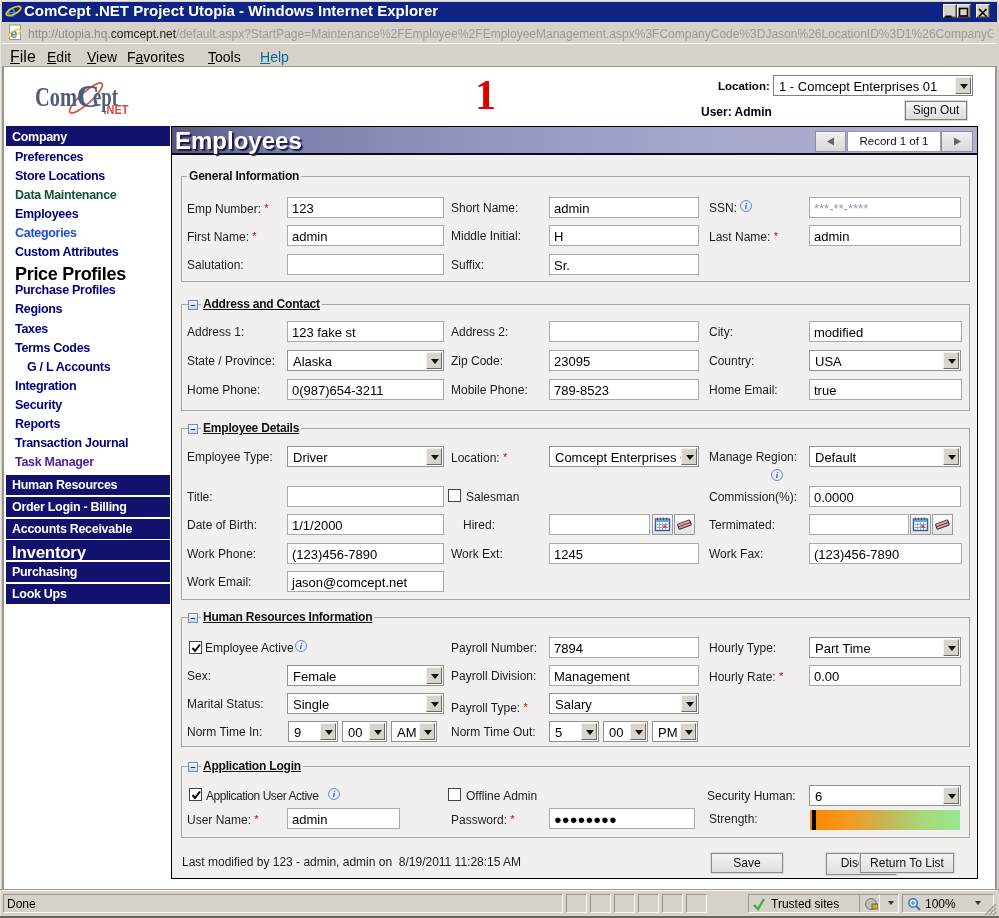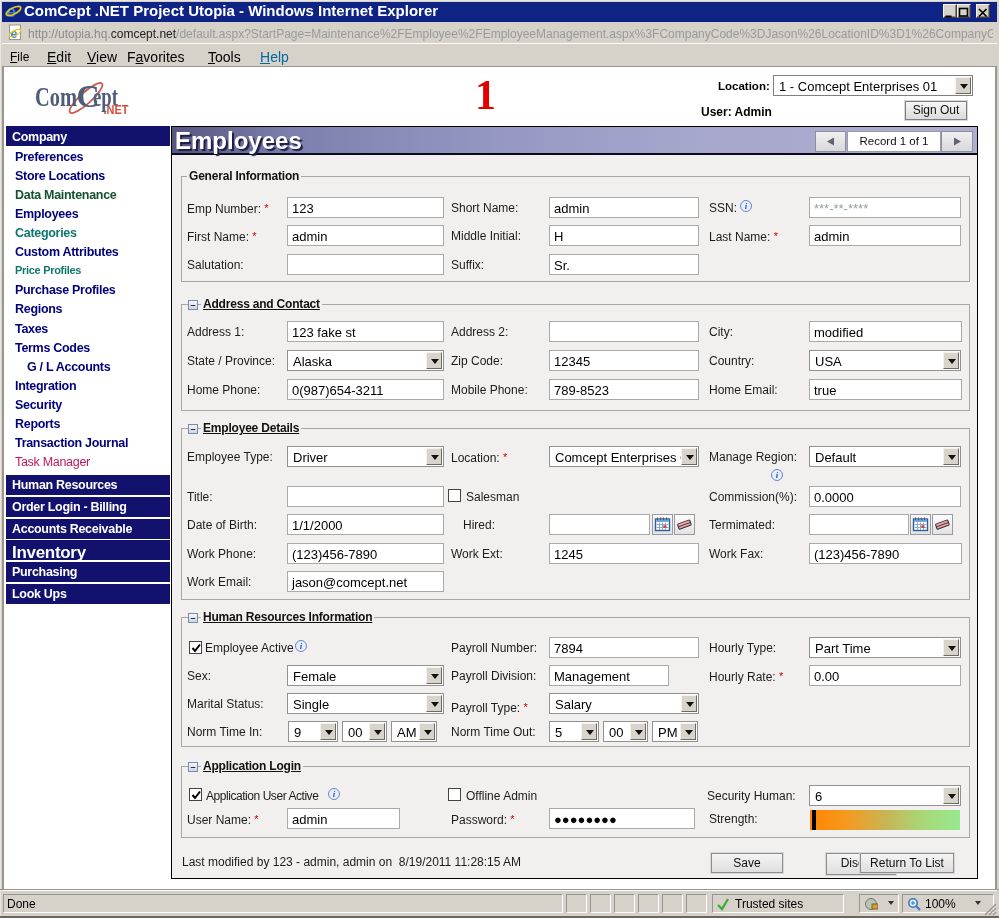--- a/index.html
+++ b/index.html
@@ -46,7 +46,7 @@
 </svg>
 <div class="abs" style="left:28px;top:27px;font-size:12px;color:#8b8b8b;white-space:nowrap;width:965px;overflow:hidden">http://utopia.hq.<span style="color:#222">comcept.net</span><span style="color:#9a9a9a">/default.aspx?StartPage=Maintenance%2FEmployee%2FEmployeeManagement.aspx%3FCompanyCode%3DJason%26LocationID%3D1%26CompanyGUID%3DF64F94d</span></div>
 <div class="abs" style="left:2px;top:43px;width:995px;height:24px;background:#d6d2ca;border-top:1px solid #fdfcfa;border-bottom:1px solid #9a968e"></div>
-<div class="lbl mi" style="left:10px;top:49px;color:#000;font-size:12px;line-height:16px"><u>F</u>ile</div>
+<div class="lbl mi" style="left:10px;top:49px;color:#000;font-size:16px;line-height:16px"><u>F</u>ile</div>
 <div class="lbl mi" style="left:47px;top:49px;color:#000;font-size:14px;line-height:16px"><u>E</u>dit</div>
 <div class="lbl mi" style="left:87px;top:49px;color:#000;font-size:14px;line-height:16px"><u>V</u>iew</div>
 <div class="lbl mi" style="left:127px;top:49px;color:#000;font-size:14px;line-height:16px">F<u>a</u>vorites</div>

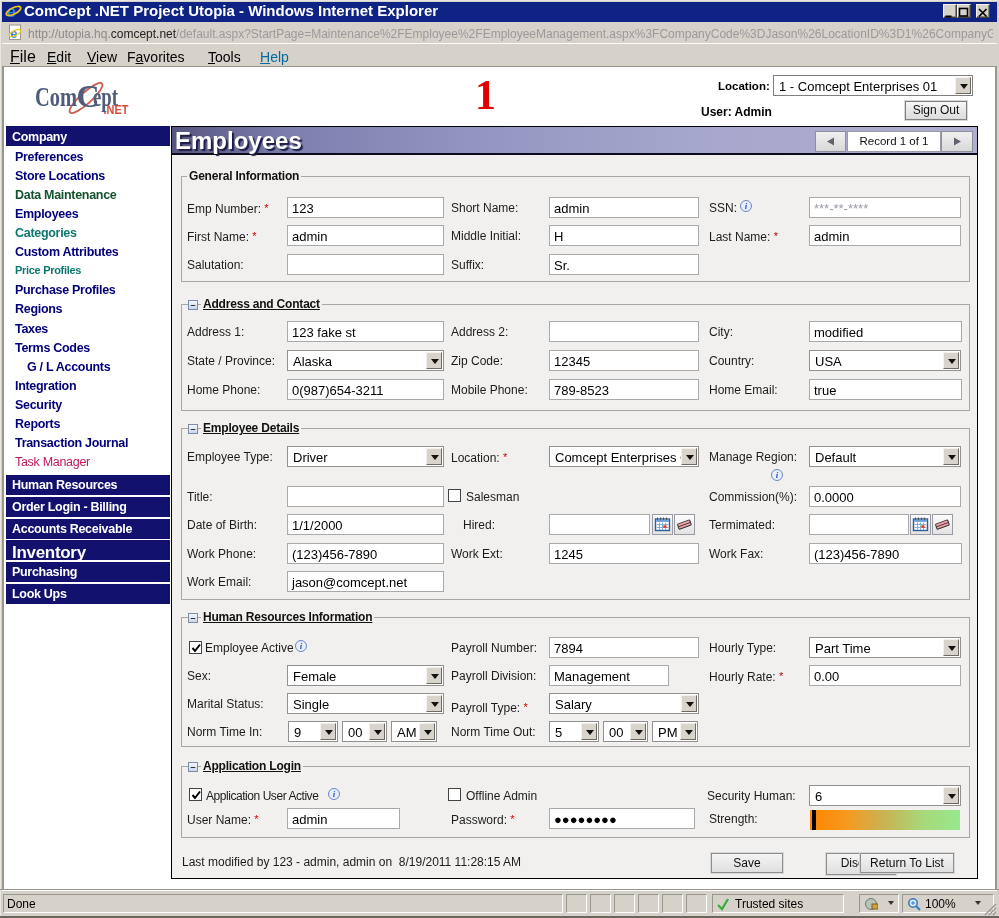--- a/index.html
+++ b/index.html
@@ -74,7 +74,7 @@
 <div class="abs" style="left:15px;top:169px;font-size:12.5px;letter-spacing:-0.3px;font-weight:bold;color:#00007a">Store Locations</div>
 <div class="abs" style="left:15px;top:188px;font-size:12.5px;letter-spacing:-0.3px;font-weight:bold;color:#14532d">Data Maintenance</div>
 <div class="abs" style="left:15px;top:207px;font-size:12.5px;letter-spacing:-0.3px;font-weight:bold;color:#00007a">Employees</div>
-<div class="abs" style="left:15px;top:226px;font-size:12.5px;letter-spacing:-0.3px;font-weight:bold;color:#0f766e">Categories</div>
+<div class="abs" style="left:15px;top:226px;font-size:12.5px;letter-spacing:-0.3px;font-weight:bold;color:#1d4ed8">Categories</div>
 <div class="abs" style="left:15px;top:245px;font-size:12.5px;letter-spacing:-0.3px;font-weight:bold;color:#00007a">Custom Attributes</div>
 <div class="abs" style="left:15px;top:264px;font-size:11px;letter-spacing:-0.3px;font-weight:bold;color:#0f766e">Price Profiles</div>
 <div class="abs" style="left:15px;top:283px;font-size:12.5px;letter-spacing:-0.3px;font-weight:bold;color:#00007a">Purchase Profiles</div>

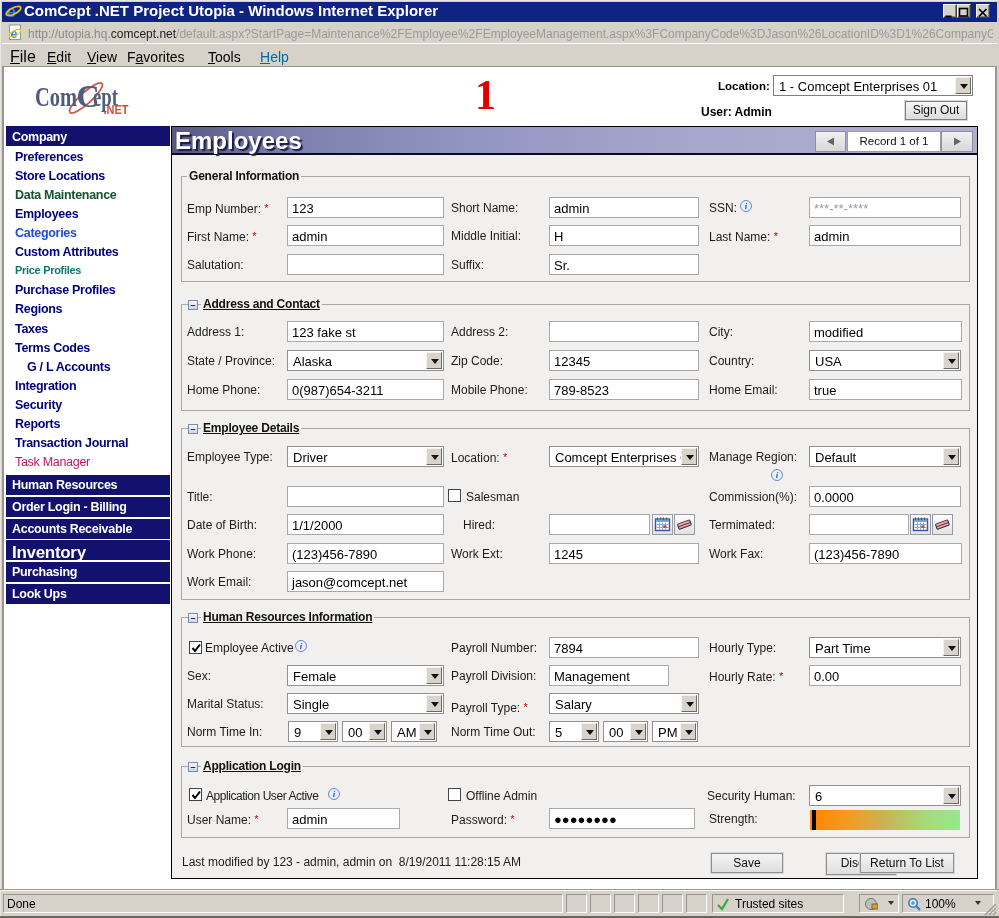--- a/index.html
+++ b/index.html
@@ -76,7 +76,7 @@
 <div class="abs" style="left:15px;top:207px;font-size:12.5px;letter-spacing:-0.3px;font-weight:bold;color:#00007a">Employees</div>
 <div class="abs" style="left:15px;top:226px;font-size:12.5px;letter-spacing:-0.3px;font-weight:bold;color:#1d4ed8">Categories</div>
 <div class="abs" style="left:15px;top:245px;font-size:12.5px;letter-spacing:-0.3px;font-weight:bold;color:#00007a">Custom Attributes</div>
-<div class="abs" style="left:15px;top:264px;font-size:11px;letter-spacing:-0.3px;font-weight:bold;color:#0f766e">Price Profiles</div>
+<div class="abs" style="left:15px;top:264px;font-size:18px;letter-spacing:-0.3px;font-weight:bold;color:#000000">Price Profiles</div>
 <div class="abs" style="left:15px;top:283px;font-size:12.5px;letter-spacing:-0.3px;font-weight:bold;color:#00007a">Purchase Profiles</div>
 <div class="abs" style="left:15px;top:302px;font-size:12.5px;letter-spacing:-0.3px;font-weight:bold;color:#00007a">Regions</div>
 <div class="abs" style="left:15px;top:322px;font-size:12.5px;letter-spacing:-0.3px;font-weight:bold;color:#00007a">Taxes</div>

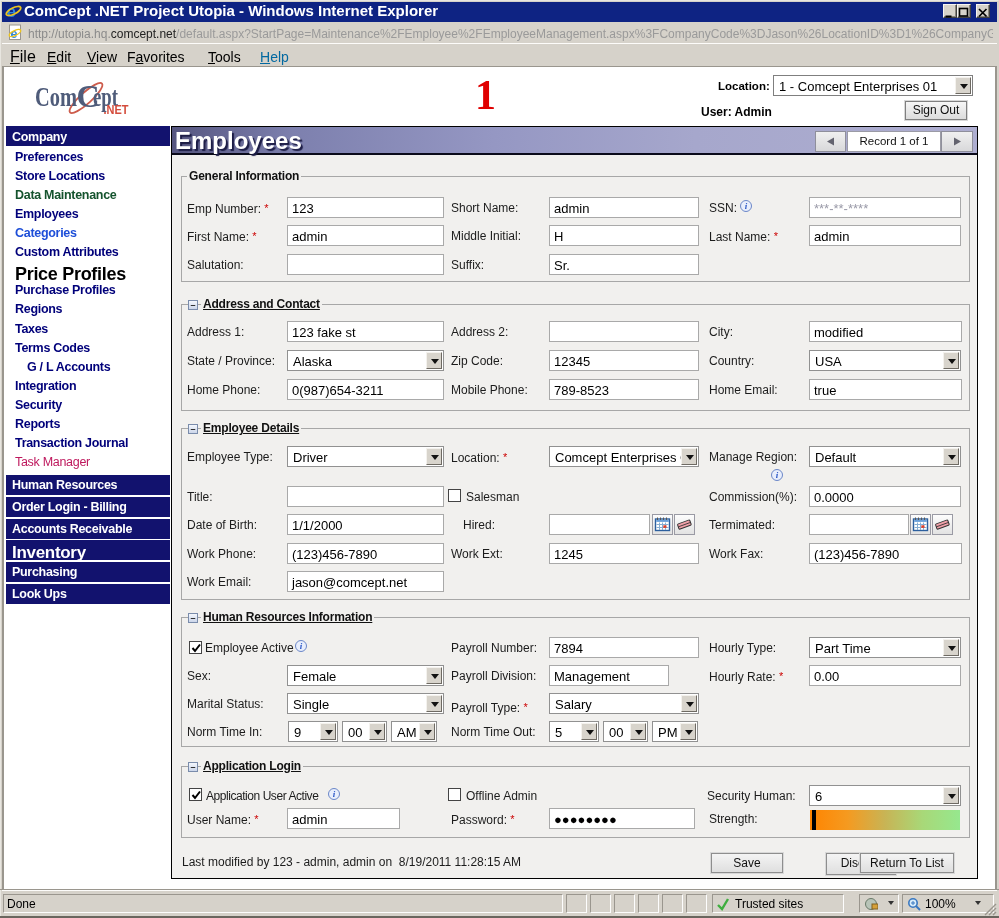--- a/index.html
+++ b/index.html
@@ -142,7 +142,7 @@
       <i></i>
     </span></div>
 <div class="lbl" style="left:451px;top:354px">Zip Code:</div>
-<div class="inp" style="left:549px;top:350px;width:150px;color:#000">12345</div>
+<div class="inp" style="left:549px;top:350px;width:150px;color:#000">23095</div>
 <div class="lbl" style="left:709px;top:354px">Country:</div>
 <div class="dd" style="left:809px;top:350px;width:152px">USA<span class="dda">
       <i></i>

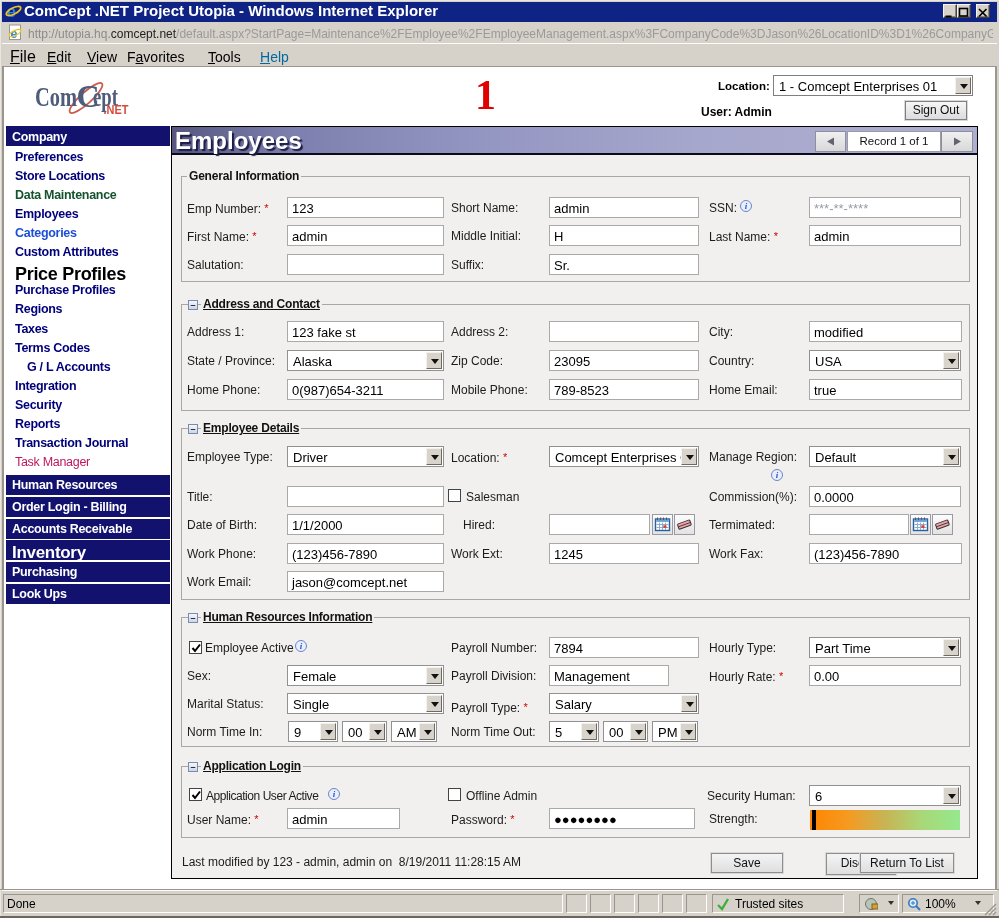--- a/index.html
+++ b/index.html
@@ -86,7 +86,7 @@
 <div class="abs" style="left:15px;top:398px;font-size:12.5px;letter-spacing:-0.3px;font-weight:bold;color:#00007a">Security</div>
 <div class="abs" style="left:15px;top:417px;font-size:12.5px;letter-spacing:-0.3px;font-weight:bold;color:#00007a">Reports</div>
 <div class="abs" style="left:15px;top:436px;font-size:12.5px;letter-spacing:-0.3px;font-weight:bold;color:#00007a">Transaction Journal</div>
-<div class="abs" style="left:15px;top:455px;font-size:12.5px;letter-spacing:-0.3px;font-weight:normal;color:#be185d">Task Manager</div>
+<div class="abs" style="left:15px;top:455px;font-size:12.5px;letter-spacing:-0.3px;font-weight:bold;color:#4c1d95">Task Manager</div>
 <div class="abs" style="left:6px;top:475px;width:164px;height:20px;background:#12126e"></div>
 <div class="abs" style="left:12px;top:478px;font-size:12.5px;letter-spacing:-0.3px;font-weight:bold;color:#fff">Human Resources</div>
 <div class="abs" style="left:6px;top:497px;width:164px;height:20px;background:#12126e"></div>

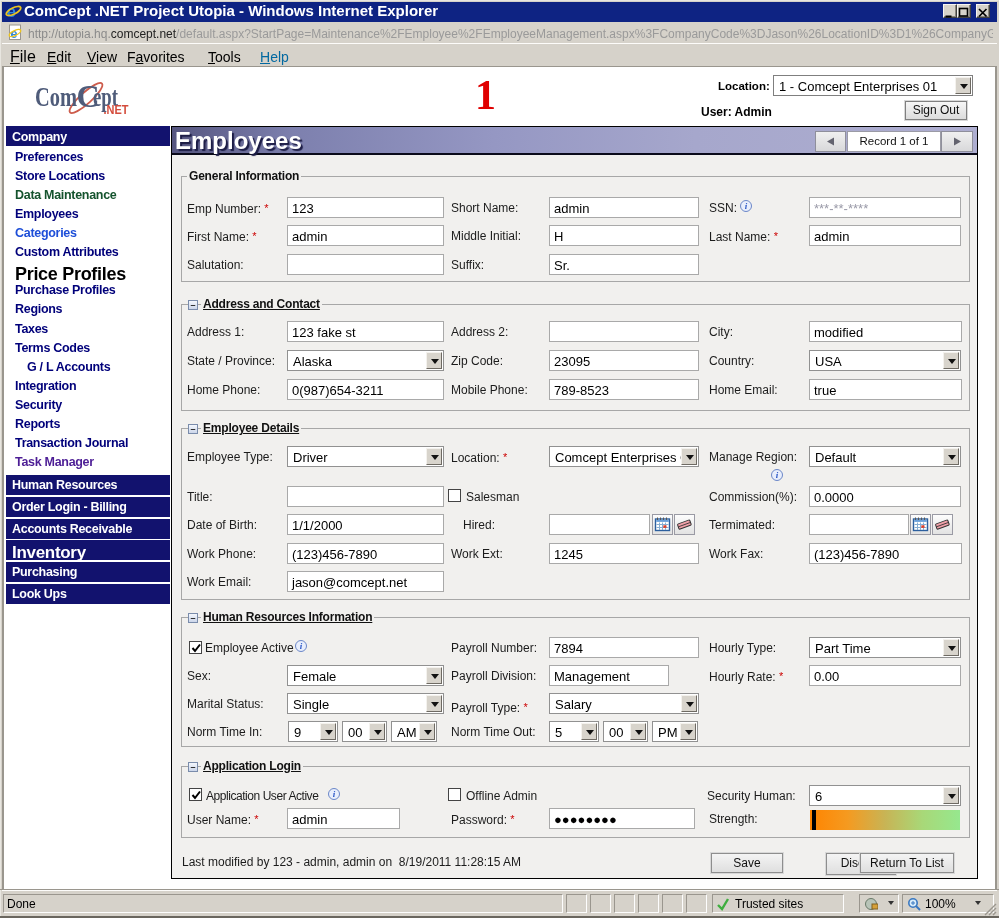--- a/index.html
+++ b/index.html
@@ -240,7 +240,7 @@
       <i></i>
     </span></div>
 <div class="lbl" style="left:451px;top:669px">Payroll Division:</div>
-<div class="inp" style="left:549px;top:665px;width:120px;color:#000">Management</div>
+<div class="inp" style="left:549px;top:665px;width:150px;color:#000">Management</div>
 <div class="lbl" style="left:709px;top:669px">Hourly Rate: <span class="req">*</span></div>
 <div class="inp" style="left:809px;top:665px;width:152px;color:#000">0.00</div>
 <div class="lbl" style="left:187px;top:697px">Marital Status:</div>

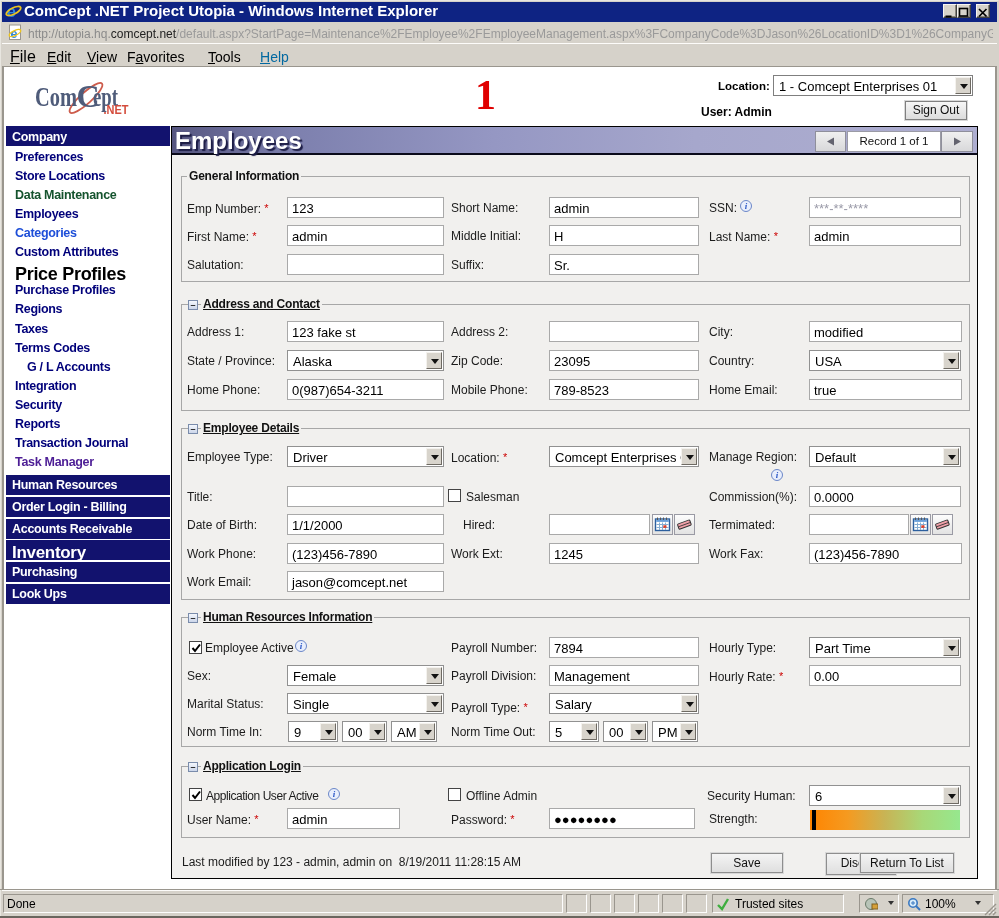--- a/index.html
+++ b/index.html
@@ -309,7 +309,7 @@
 <div class="seg" style="left:638px;top:894px;width:21px"></div>
 <div class="seg" style="left:662px;top:894px;width:21px"></div>
 <div class="seg" style="left:686px;top:894px;width:21px"></div>
-<div class="seg" style="left:712px;top:894px;width:132px">
+<div class="seg" style="left:748px;top:894px;width:132px">
 <svg style="position:absolute;left:3px;top:2px" width="14" height="14">
       <path d="M2 8 L6 12 L12 2" fill="none" stroke="#3fae3f" stroke-width="2.4"></path>
     </svg>

